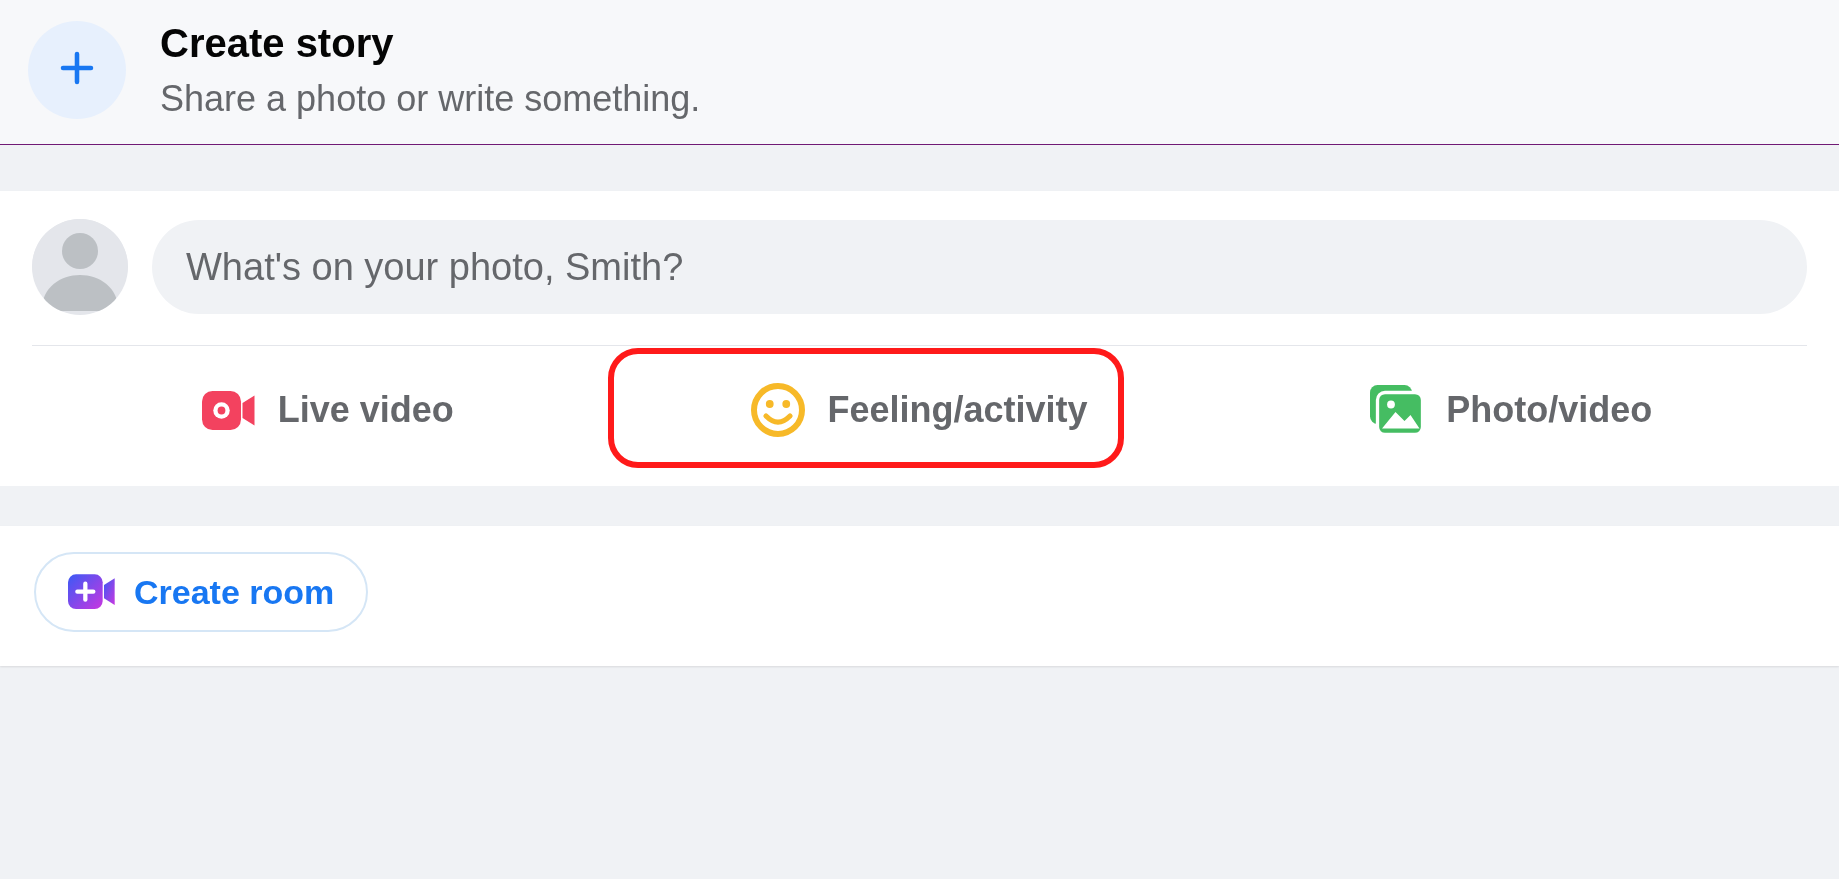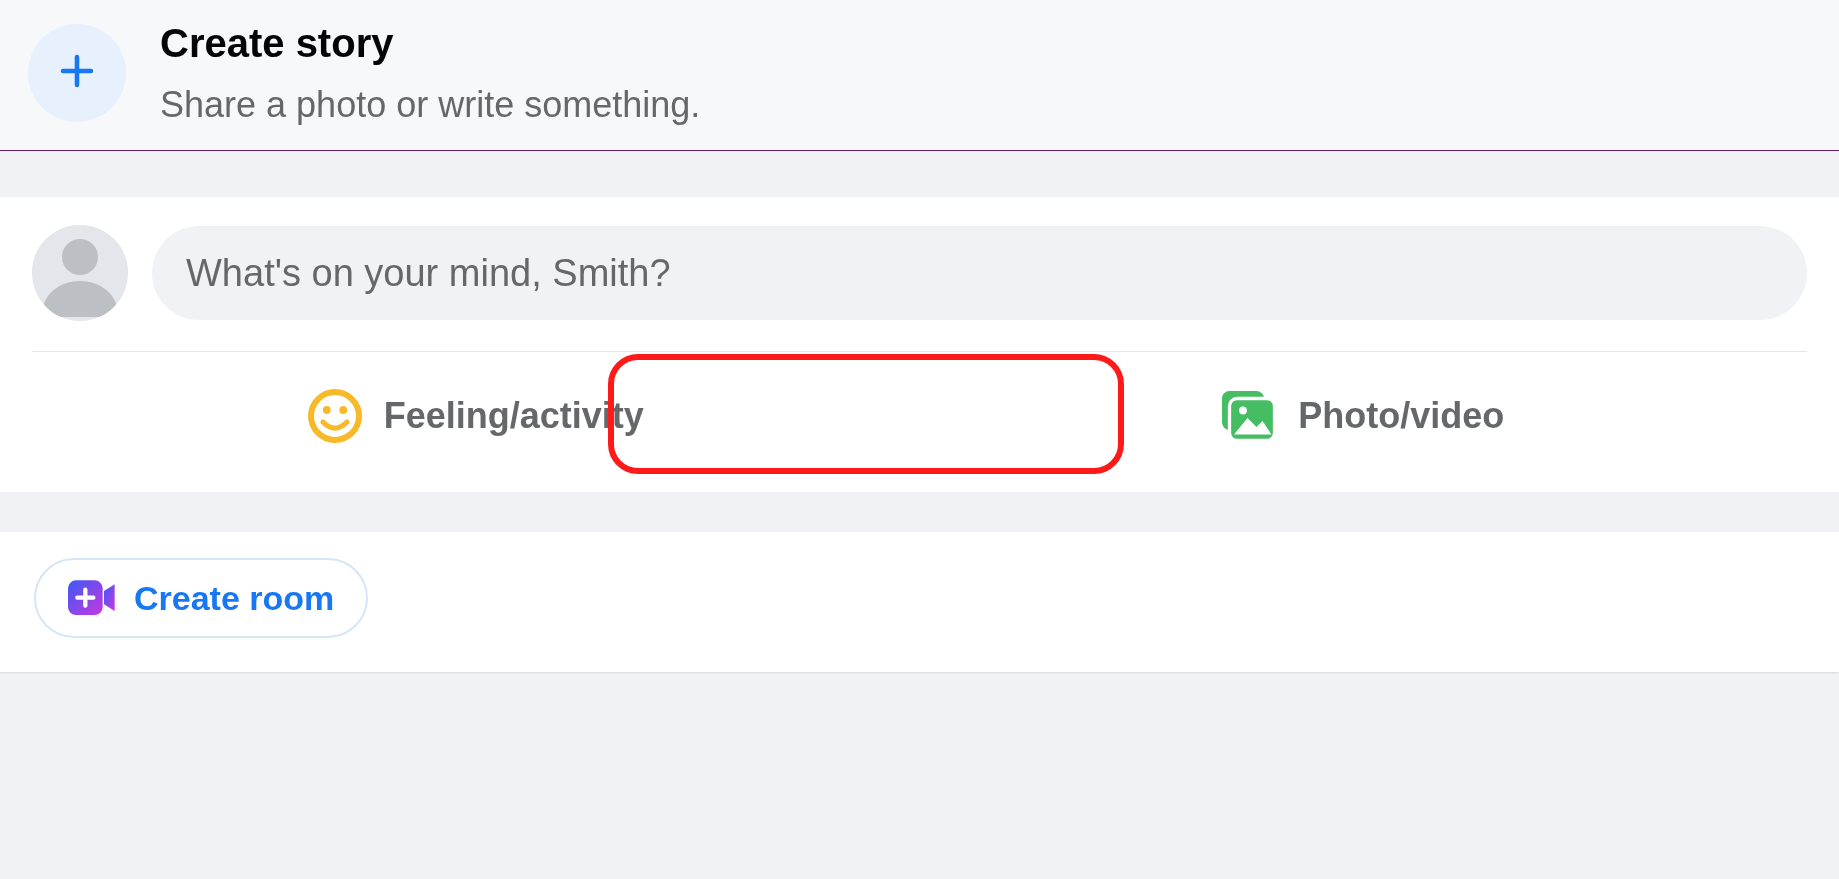--- a/index.html
+++ b/index.html
@@ -10,7 +10,7 @@
   .story-plus-btn { width: 98px; height: 98px; border-radius: 50%; background: #e7f0fd; display: flex; align-items: center; justify-content: center; flex-shrink: 0; margin-right: 34px; }
   .story-plus-btn svg { width: 42px; height: 42px; }
   .story-text h2 { font-size: 40px; font-weight: 700; color: #050505; line-height: 1.15; }
-  .story-text p { font-size: 36px; font-weight: 400; color: #65676b; margin-top: 18px; }
+  .story-text p { font-size: 36px; font-weight: 400; color: #65676b; margin-top: 12px; }
   .gap { height: 46px; background: #f0f2f5; }
   .gap2 { height: 40px; background: #f0f2f5; }
   

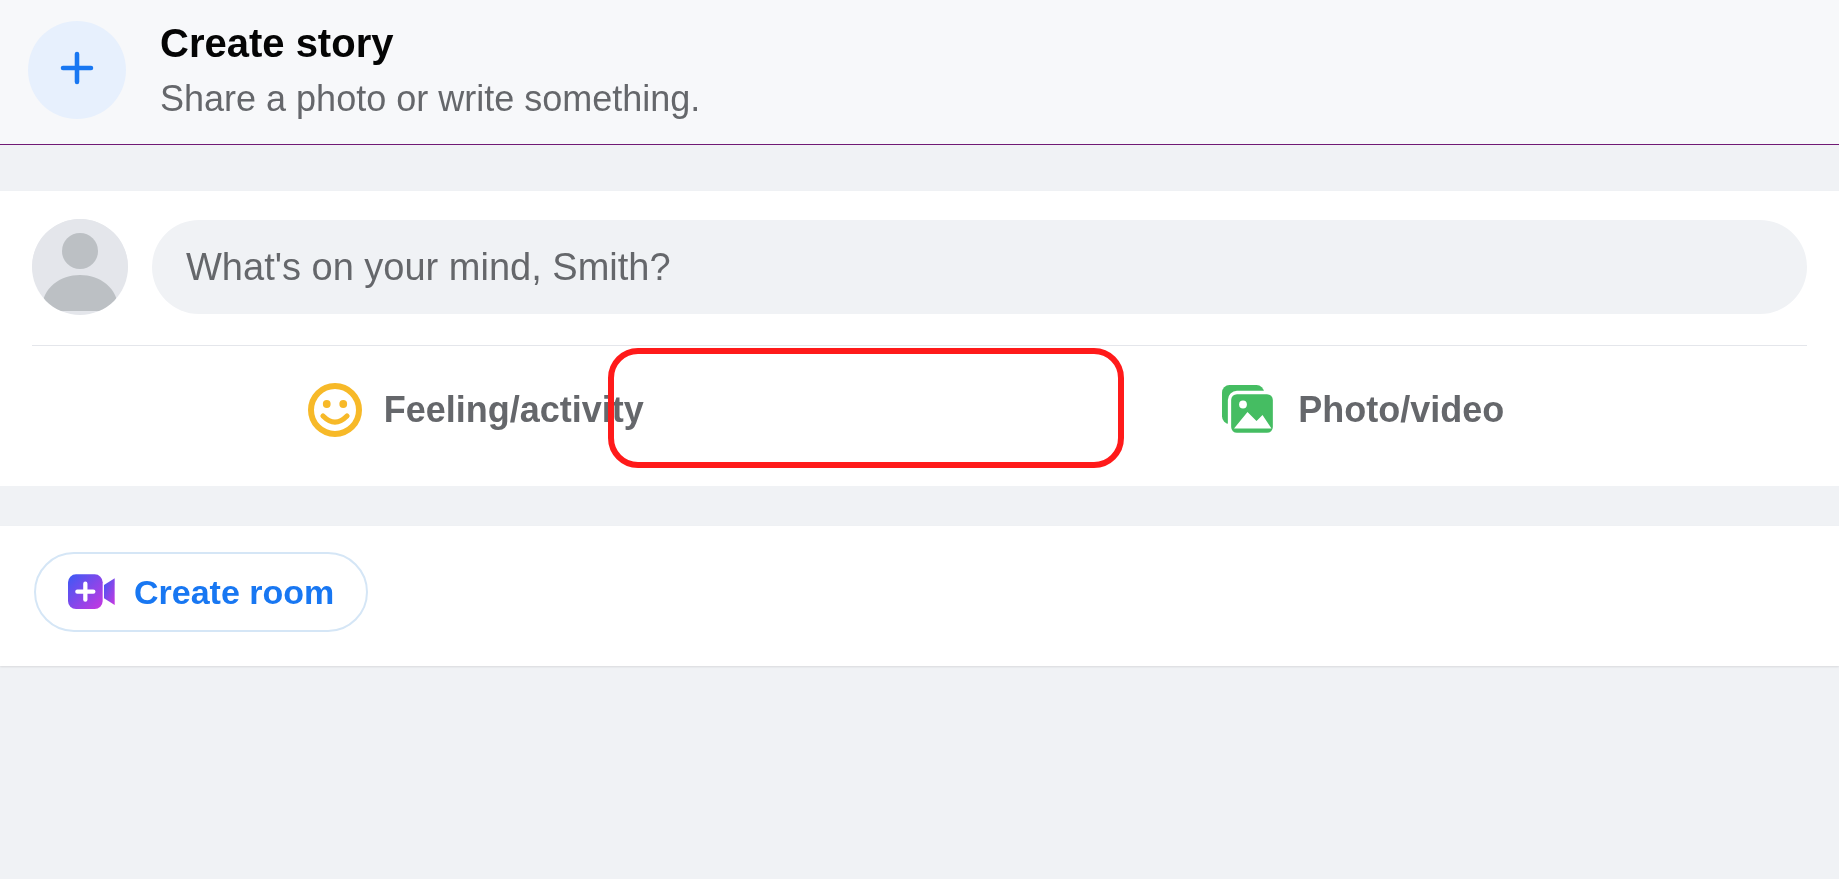--- a/index.html
+++ b/index.html
@@ -64,7 +64,7 @@
       </span>
     </div>
     <div class="composer-input">
-      <span>What's on your mind, Smith?</span>
+      <span>What's on your photo, Smith?</span>
     </div>
   </div>
   <div class="divider"></div>

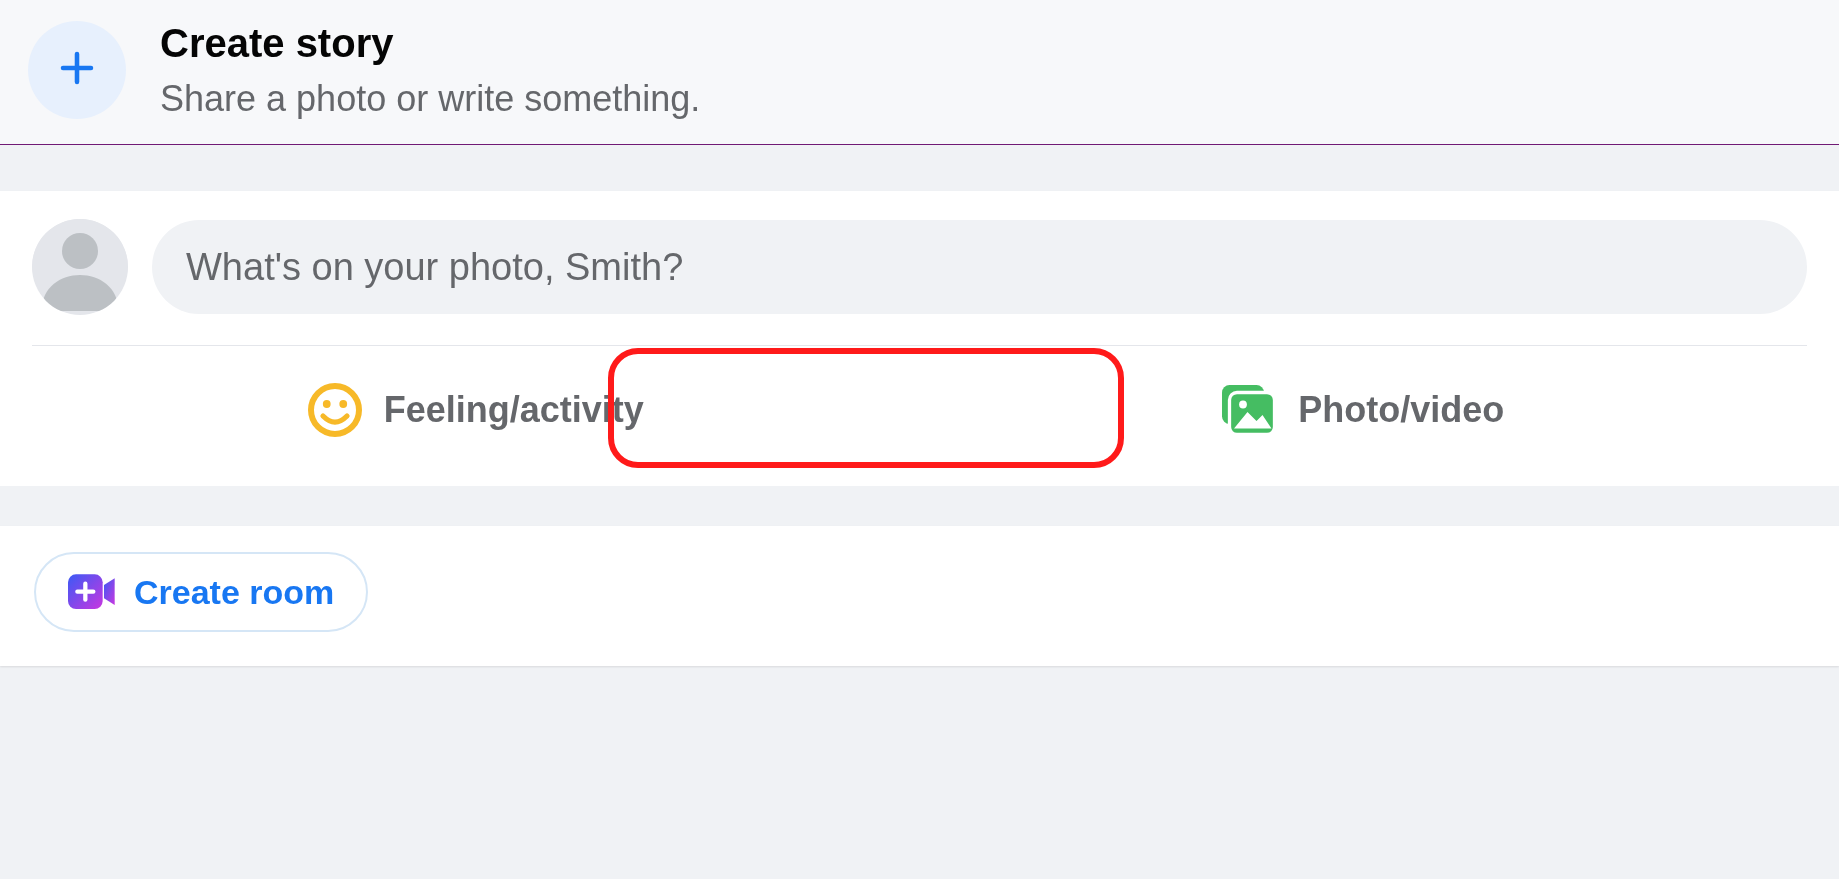--- a/index.html
+++ b/index.html
@@ -71,6 +71,17 @@
   <div class="actions-container">
     <div class="actions-row">
 
+      <div class="action-btn">
+        <span class="icon-wrap">
+          <svg viewBox="0 0 36 30">
+            <rect x="0" y="2" width="26" height="26" rx="7" fill="#f3425f"></rect>
+            <path d="M 27 10 L 35 5 L 35 25 L 27 20 Z" fill="#f3425f"></path>
+            <circle cx="13" cy="15" r="5.5" fill="#ffffff"></circle>
+            <circle cx="13" cy="15" r="2.6" fill="#f3425f"></circle>
+          </svg>
+        </span>
+        <span class="lbl">Live video</span>
+      </div>
 
       <div class="action-btn">
         <span class="icon-wrap">

